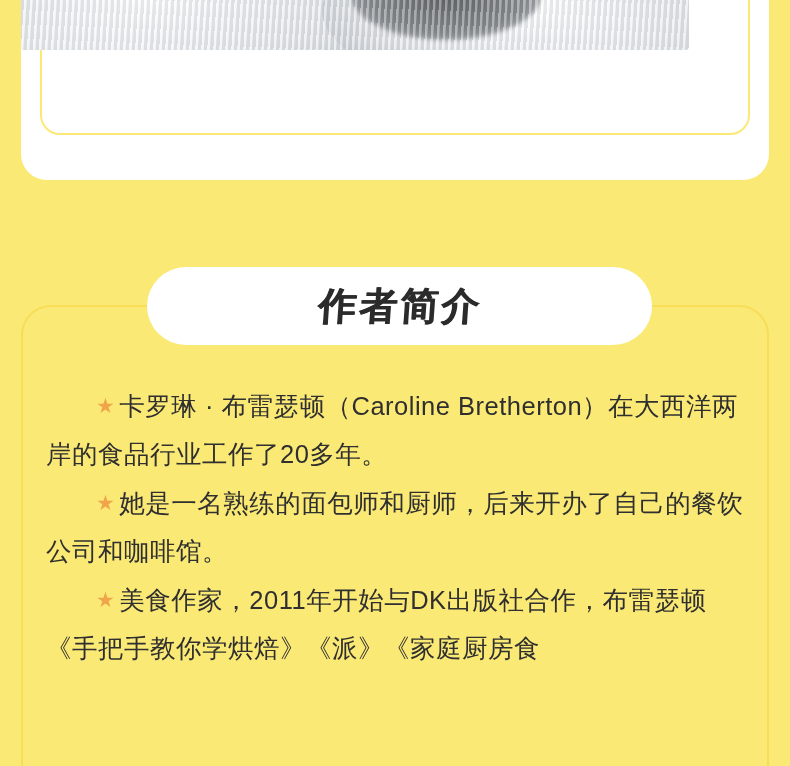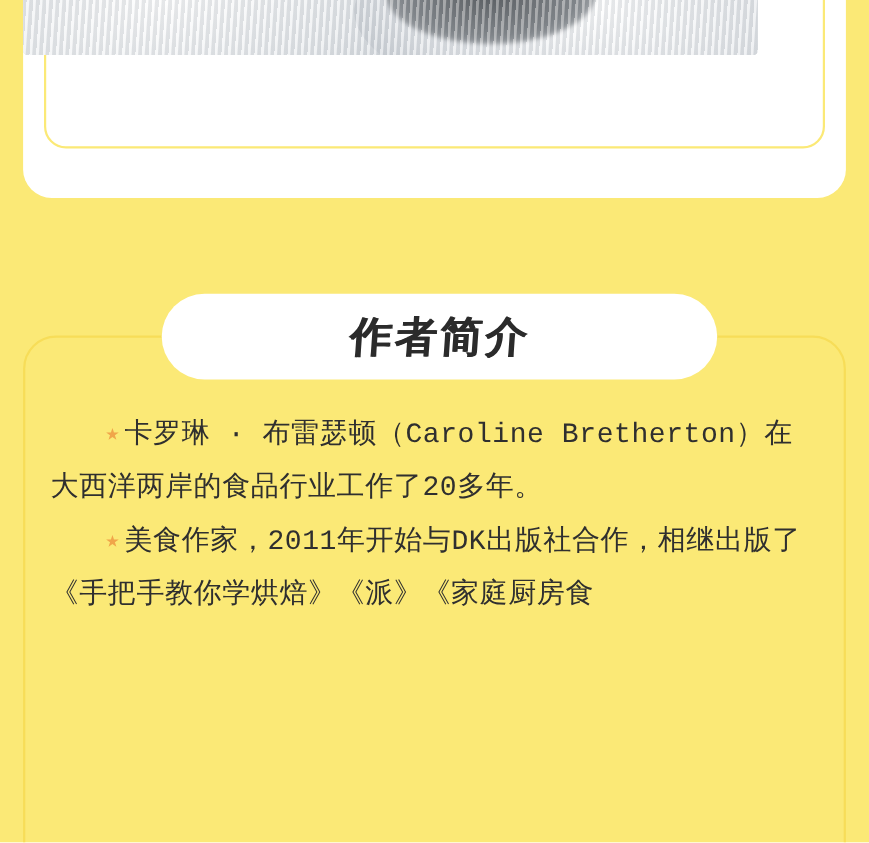--- a/index.html
+++ b/index.html
@@ -133,9 +133,9 @@
   .body-text {
     position: absolute;
     left: 46px;
-    top: 372px;
+    top: 382px;
     width: 700px;
-    font-family: Liberation Mono, monospace;
+    font-family: Liberation Sans, sans-serif;
     font-size: 25.5px;
     line-height: 48px;
     color: #2f2f2f;

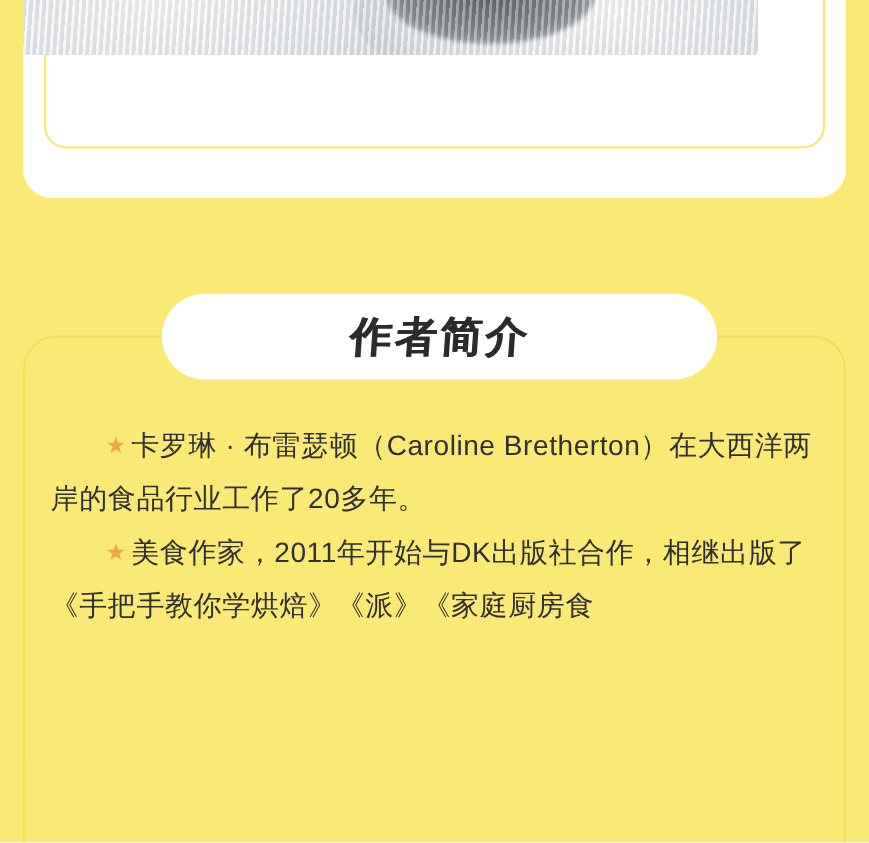--- a/index.html
+++ b/index.html
@@ -179,6 +179,9 @@
       <span class="star">★</span><span>卡罗琳 · 布雷瑟顿（Caroline  Bretherton）在大西洋两岸的食品行业工作了20多年。</span>
     </p>
     <p>
+      <span class="star">★</span><span>她是一名熟练的面包师和厨师，后来开办了自己的餐饮公司和咖啡馆。</span>
+    </p>
+    <p>
       <span class="star">★</span><span>美食作家，2011年开始与DK出版社合作，相继出版了《手把手教你学烘焙》《派》《家庭厨房食</span>
     </p>
   </div>

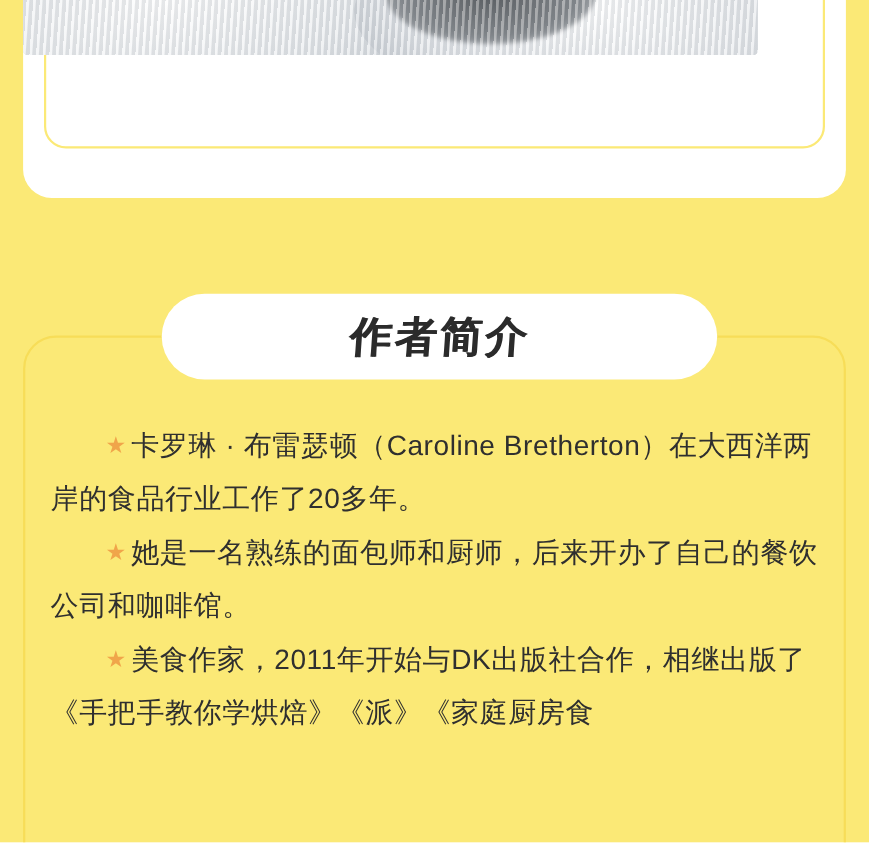--- a/index.html
+++ b/index.html
@@ -182,7 +182,7 @@
       <span class="star">★</span><span>她是一名熟练的面包师和厨师，后来开办了自己的餐饮公司和咖啡馆。</span>
     </p>
     <p>
-      <span class="star">★</span><span>美食作家，2011年开始与DK出版社合作，相继出版了《手把手教你学烘焙》《派》《家庭厨房食</span>
+      <span class="star">★</span><span>美食作家，2011年开始与DK出版社合作，布雷瑟顿《手把手教你学烘焙》《派》《家庭厨房食</span>
     </p>
   </div>
 

